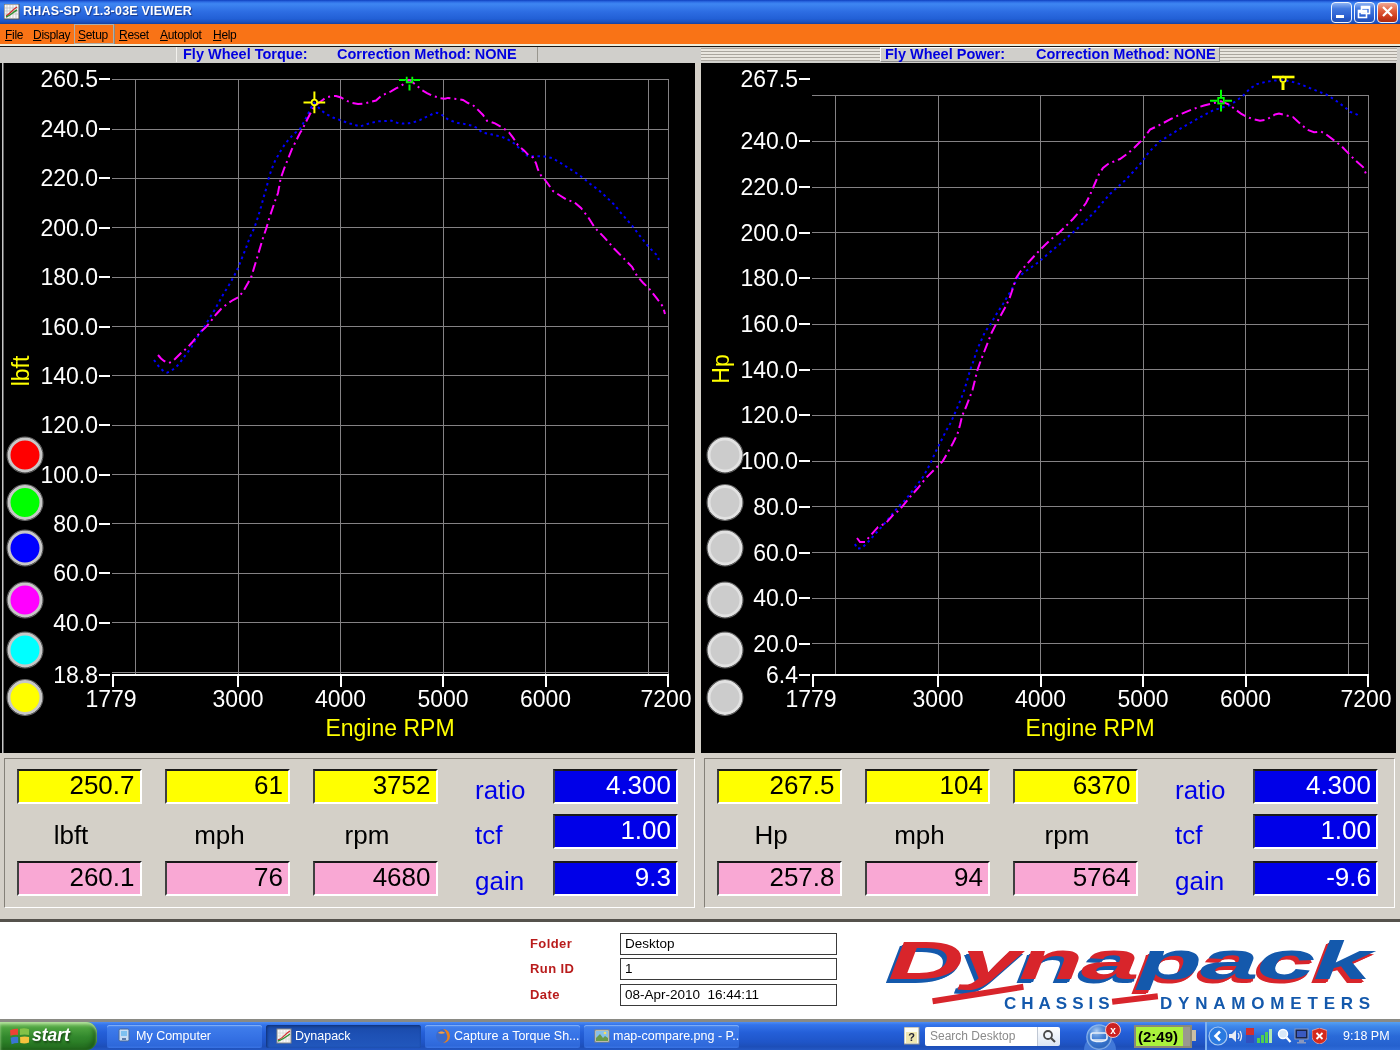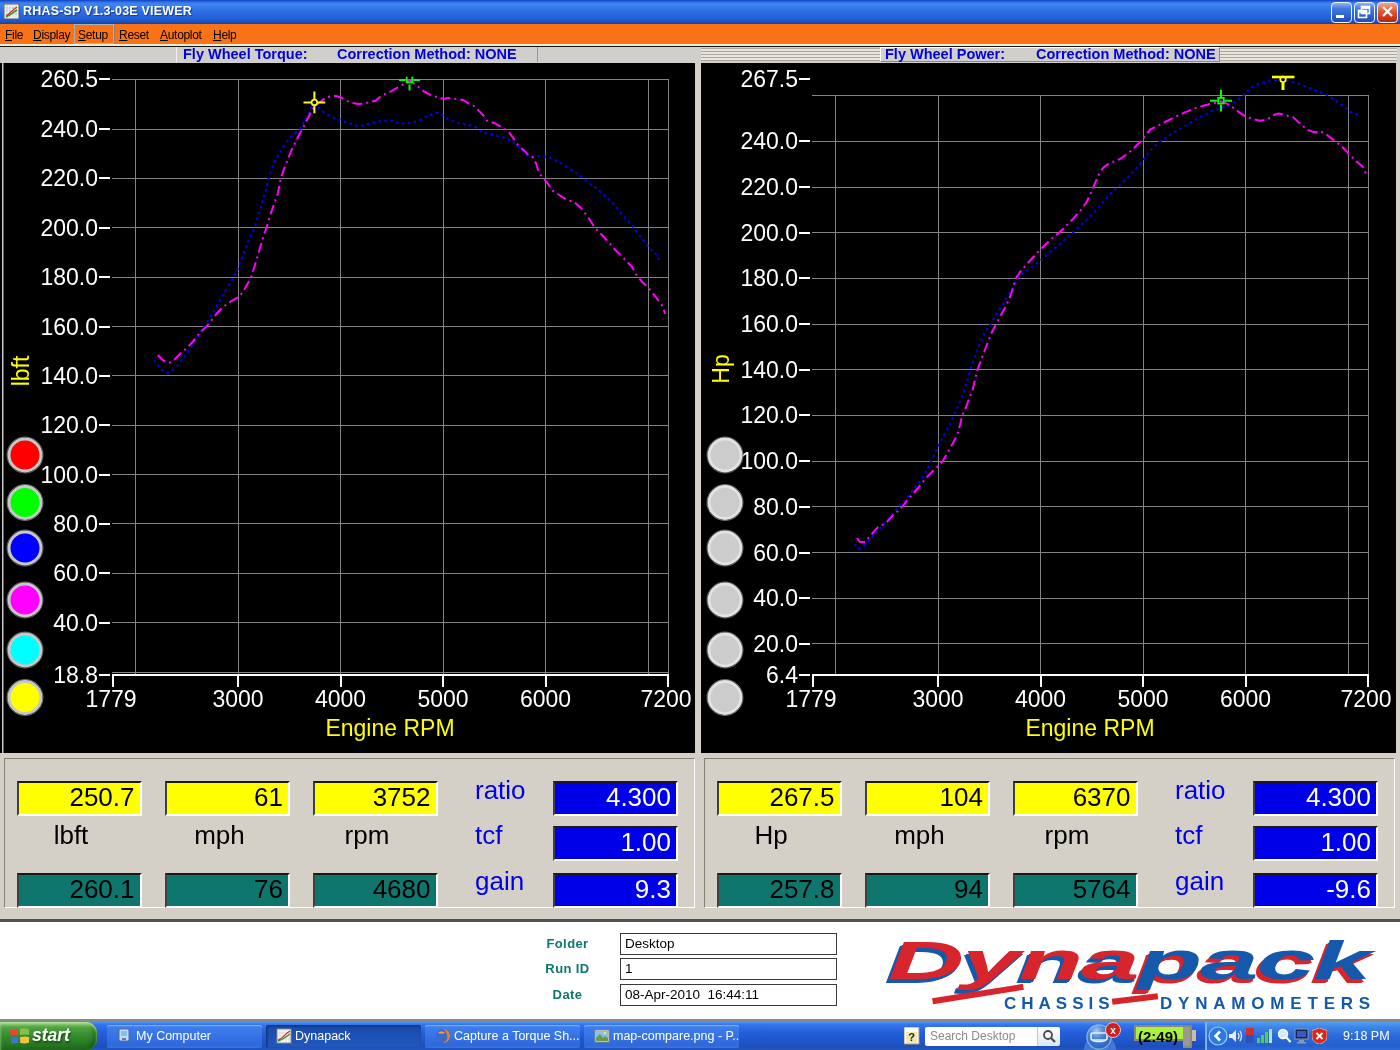--- a/index.html
+++ b/index.html
@@ -31,7 +31,7 @@
 .panel { position:absolute; top:757.5px; width:691px; height:150px;
  border-top:1.5px solid #848078; border-left:1.5px solid #848078; border-bottom:1.5px solid #fff; border-right:1.5px solid #fff; }
 .vbox { position:absolute; width:125px; height:35px; font-size:26px; color:#000; text-align:right; padding-right:5px; line-height:28.5px;
- border-top:2.5px solid #1a1a1a; border-left:2px solid #404040; border-bottom:2px solid #fff; border-right:2px solid #fff;margin-top:12px; }
+ border-top:2.5px solid #1a1a1a; border-left:2px solid #404040; border-bottom:2px solid #fff; border-right:2px solid #fff; }
 .ybox { background:#ffff00; }
 .gbox { background:#0f766e; }
 .bbox { background:#0000e8; color:#fff; }

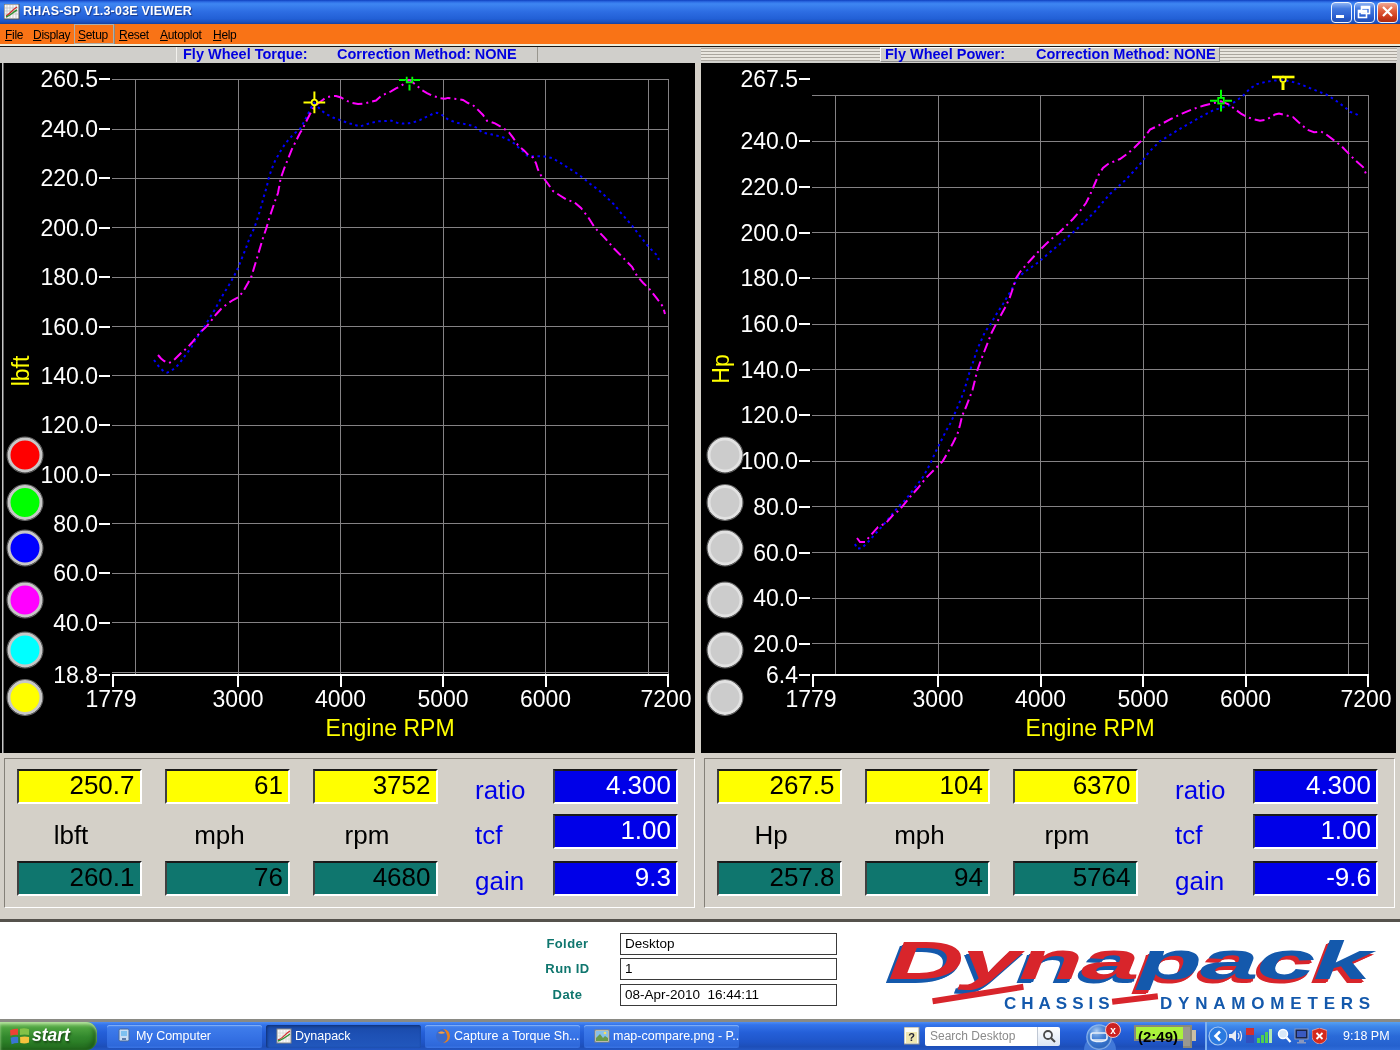--- a/index.html
+++ b/index.html
@@ -33,7 +33,7 @@
 .vbox { position:absolute; width:125px; height:35px; font-size:26px; color:#000; text-align:right; padding-right:5px; line-height:28.5px;
  border-top:2.5px solid #1a1a1a; border-left:2px solid #404040; border-bottom:2px solid #fff; border-right:2px solid #fff; }
 .ybox { background:#ffff00; }
-.gbox { background:#0f766e; }
+.gbox { background:#f9a8d4; }
 .bbox { background:#0000e8; color:#fff; }
 .clabel { position:absolute; width:125px; text-align:center; font-size:26px; color:#000; }
 .blabel { position:absolute; font-size:26px; color:#0000e8; }

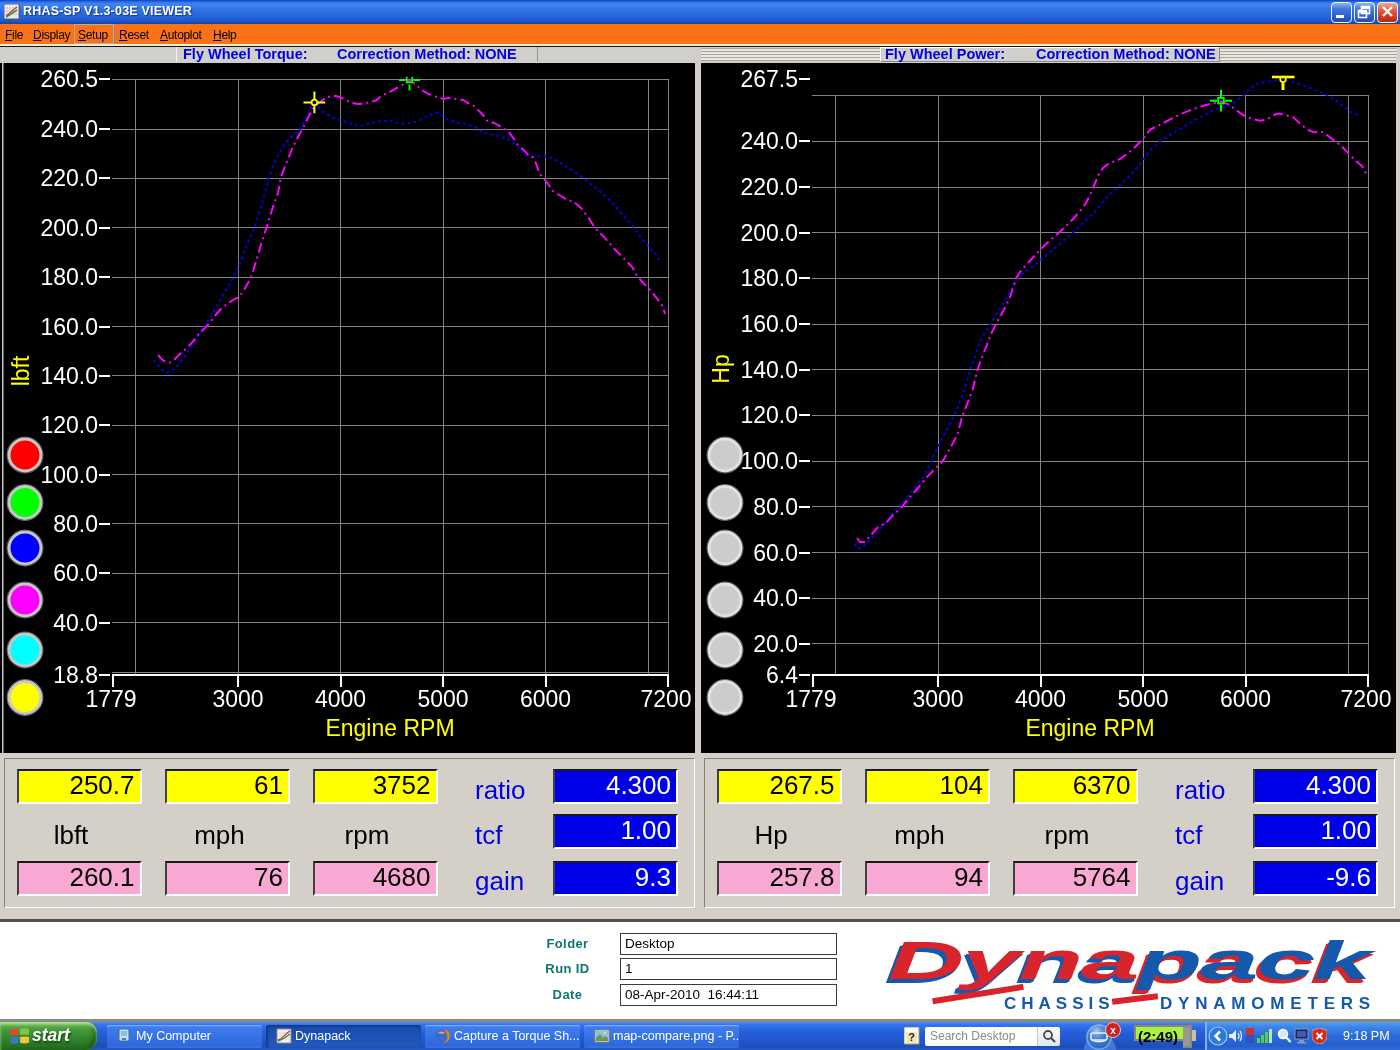--- a/index.html
+++ b/index.html
@@ -39,7 +39,7 @@
 .blabel { position:absolute; font-size:26px; color:#0000e8; }
 
 #bottom { position:absolute; left:0; top:919px; width:1400px; height:103px; background:#fff; border-top:3px solid #55524c; border-bottom:3px solid #8a8a84; }
-.flabel { position:absolute; width:75px; text-align:center; font-size:13px; font-weight:bold; letter-spacing:.4px; color:#0f766e; }
+.flabel { position:absolute; width:75px; text-align:left; font-size:13px; font-weight:bold; letter-spacing:.4px; color:#b91c1c; }
 .finput { position:absolute; left:620px; width:217px; height:22px; background:#fff; border:1.2px solid #3a3a3a; font-size:13.5px; padding:2px 0 0 4px; }
 
 #logo { position:absolute; left:888px; top:933px; width:500px; height:85px; }

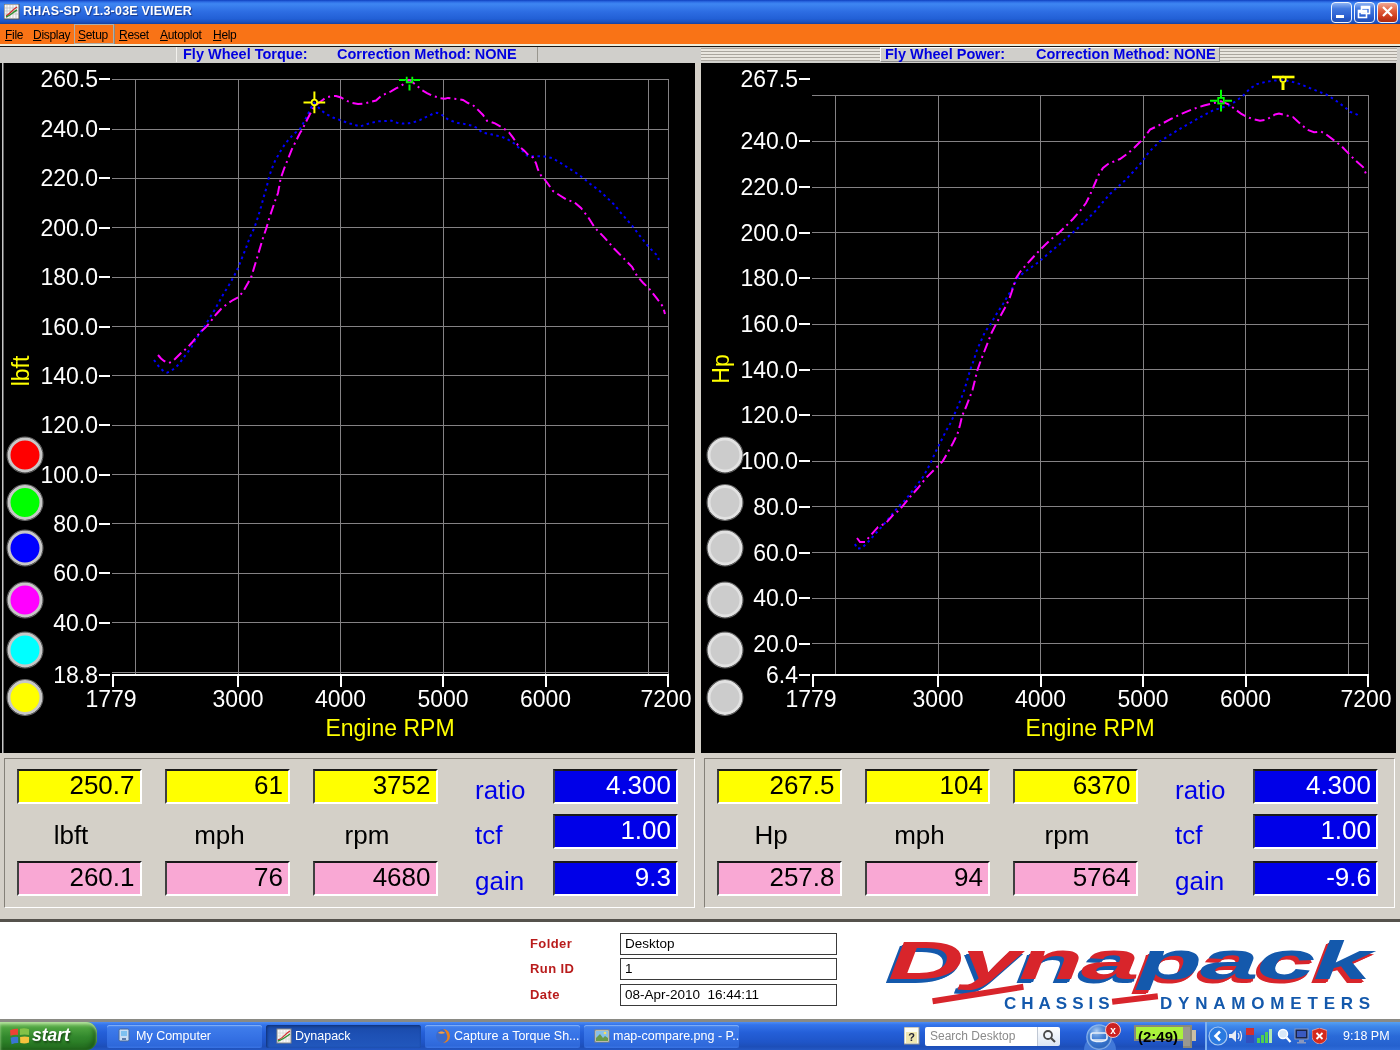--- a/index.html
+++ b/index.html
@@ -61,7 +61,7 @@
 .tbtxt { position:absolute; left:29px; top:4px; white-space:nowrap; overflow:hidden; max-width:126px; }
 #sbox { position:absolute; left:925px; top:4.5px; width:112px; height:19px; background:#fff; border-radius:2px 0 0 2px; color:#8a8a8a; font-size:12px; padding:2px 0 12px 5px; }
 #sbtn { position:absolute; left:1037px; top:4.5px; width:23px; height:19px; background:linear-gradient(180deg,#fff,#dce6f4); border-radius:0 2px 2px 0; border-left:1px solid #c0c8d4; }
-#battery { position:absolute; left:1134px; top:2.5px; width:51px; height:16px; background:#aaf23c; border:2px solid #8a8878; color:#000; font-weight:bold; font-size:15px; padding:1.5px 0 0 2px; white-space:nowrap; }
+#battery { position:absolute; left:1134px; top:2.5px; width:51px; height:23px; background:#aaf23c; border:2px solid #8a8878; color:#000; font-weight:bold; font-size:15px; padding:1.5px 0 0 2px; white-space:nowrap; }
 #batgray { position:absolute; left:1183px; top:2.5px; width:9px; height:23px; background:#9a9890; border:2px solid #8a8878; border-left:none; }
 #batnub { position:absolute; left:1192px; top:8px; width:4px; height:11px; background:#cabfa4; }
 #tray { position:absolute; left:1205px; top:0; width:195px; height:28px;

